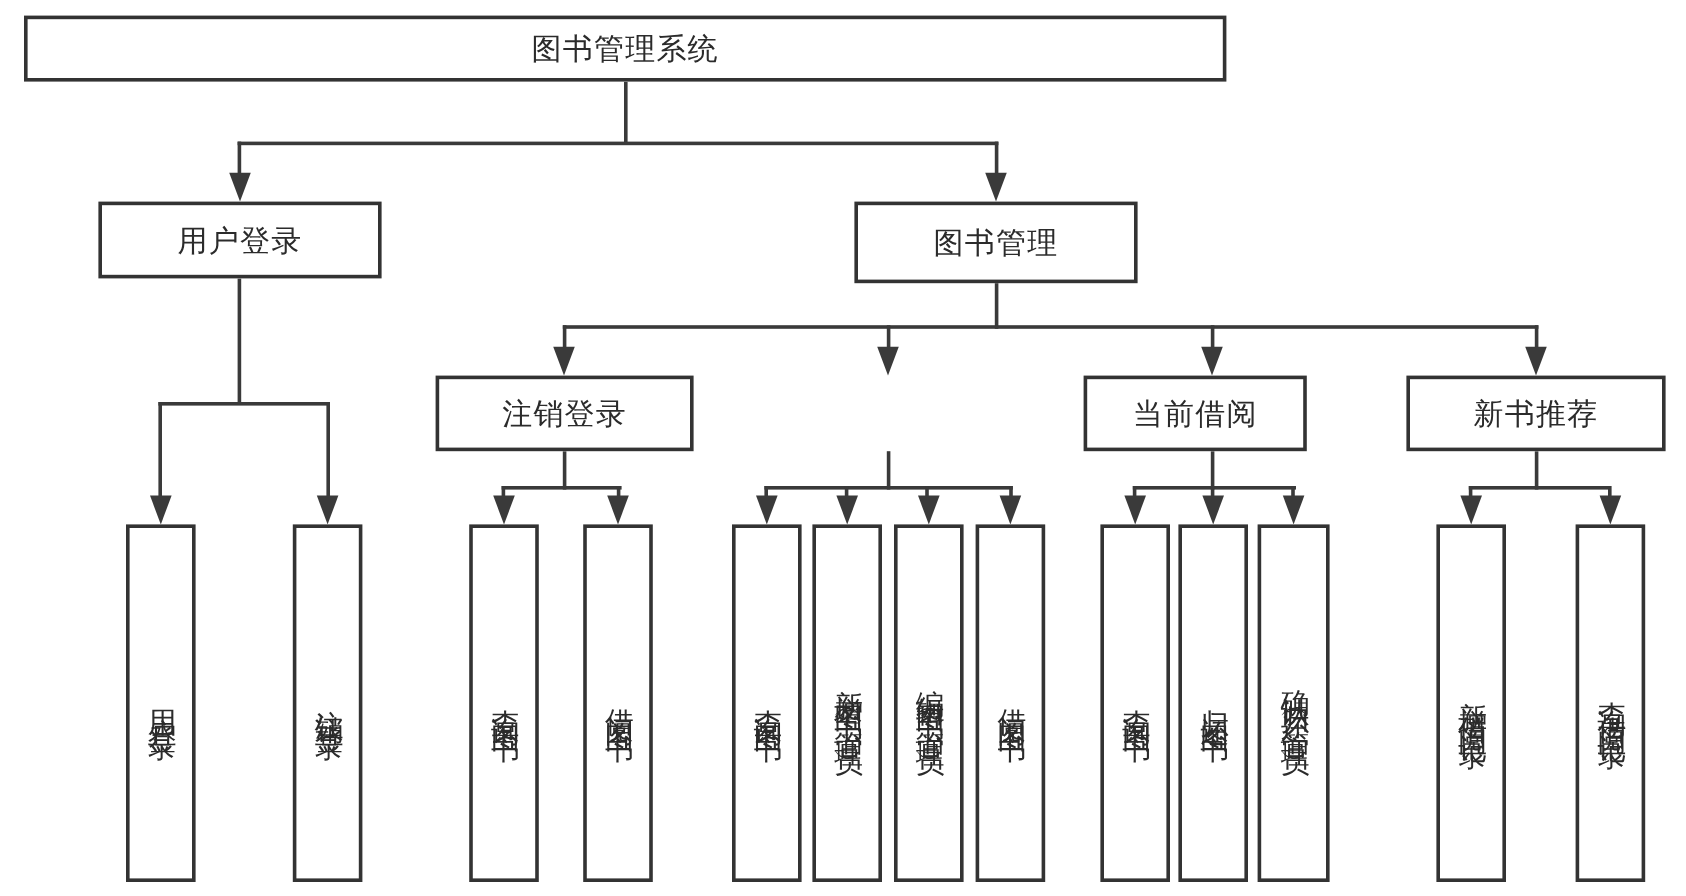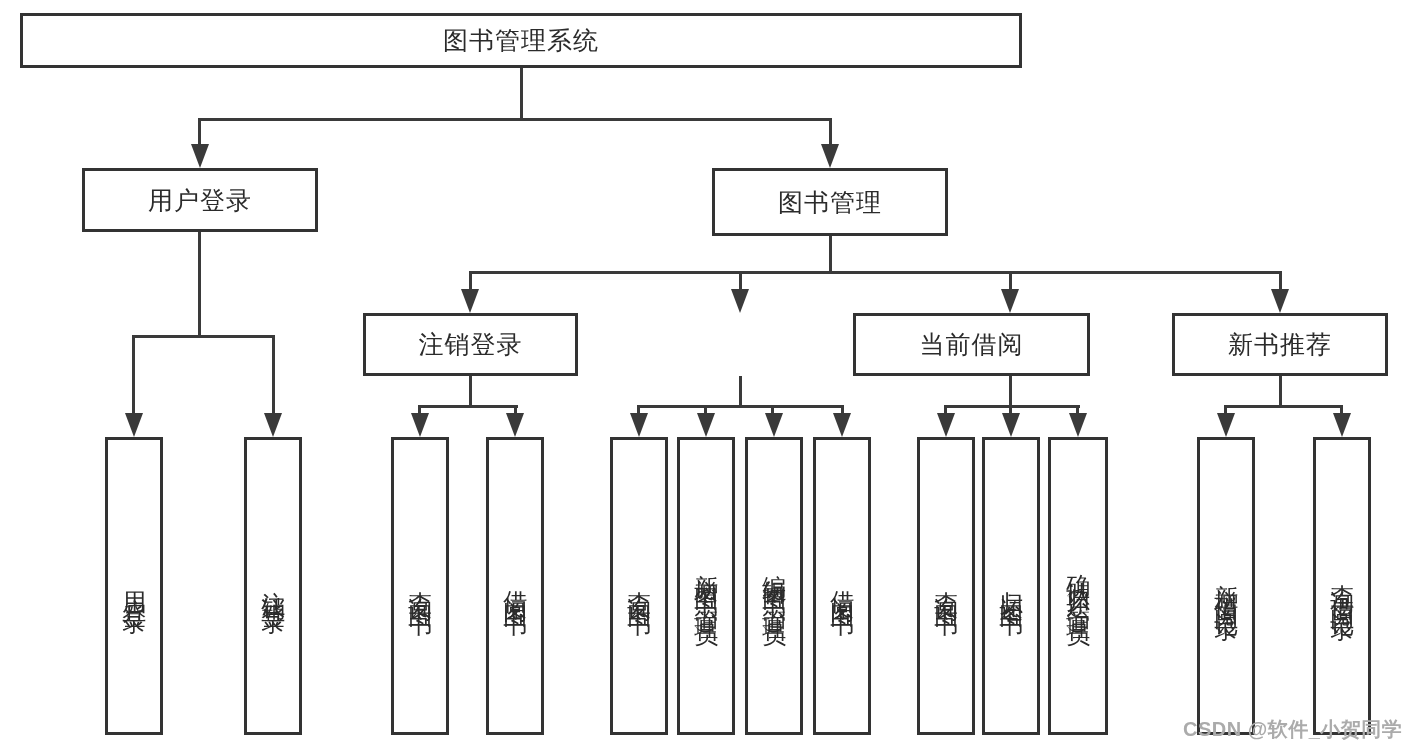--- a/index.html
+++ b/index.html
@@ -125,7 +125,7 @@
   <div class="box hbox" style="left:712px;top:168px;width:236px;height:68px">图书管理</div>
 
   <div class="box hbox" style="left:363px;top:313px;width:215px;height:63px">注销登录</div>
-  <div class="box hbox" style="left:853px;top:313px;width:237px;height:63px">当前借阅</div>
+  <div class="box hbox" style="left:903px;top:313px;width:186px;height:63px">当前借阅</div>
   <div class="box hbox" style="left:1172px;top:313px;width:216px;height:63px">新书推荐</div>
 
   <div class="box vbox" style="left:105px;top:437px;width:58px;height:298px">

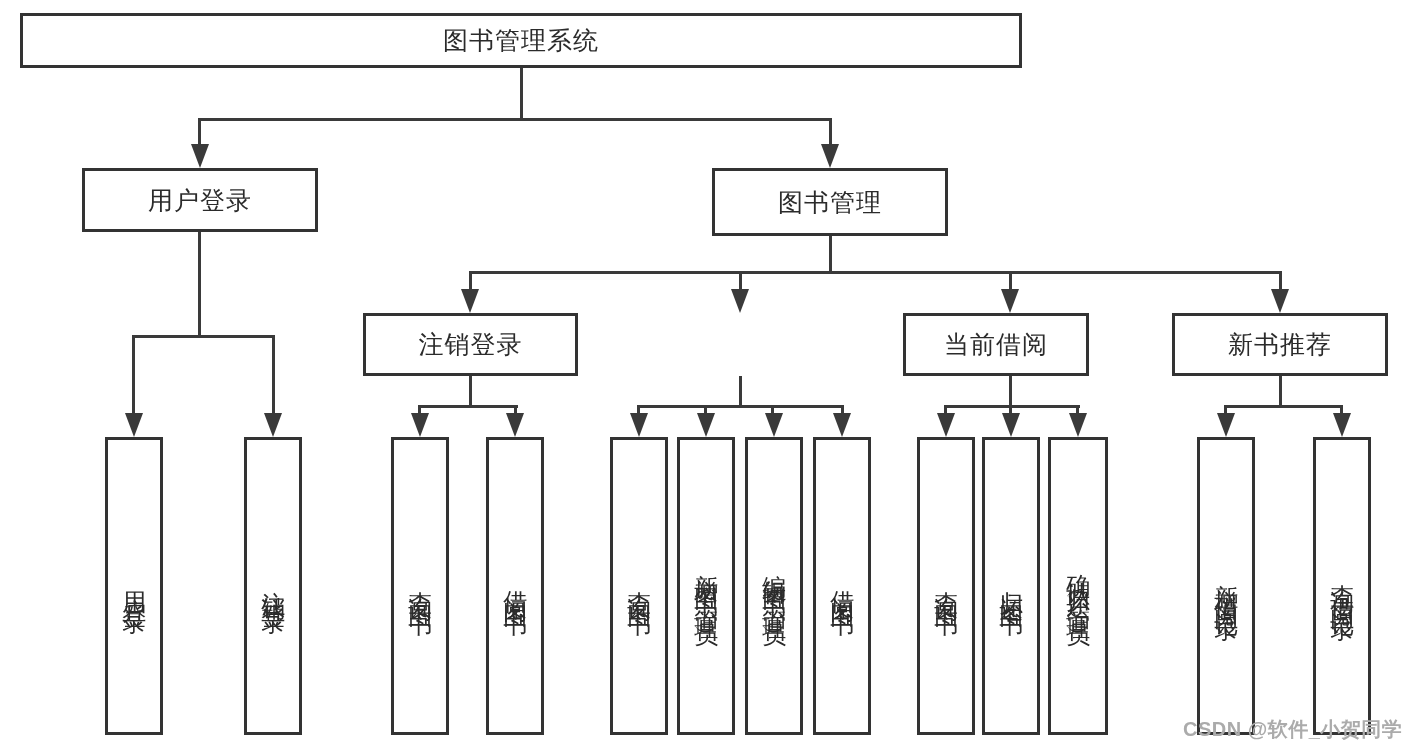--- a/index.html
+++ b/index.html
@@ -172,7 +172,6 @@
     <span>查询借阅记录</span>
     </div>
 
-  <div class="watermark">CSDN @软件_小贺同学</div>
 
 </div>
 

